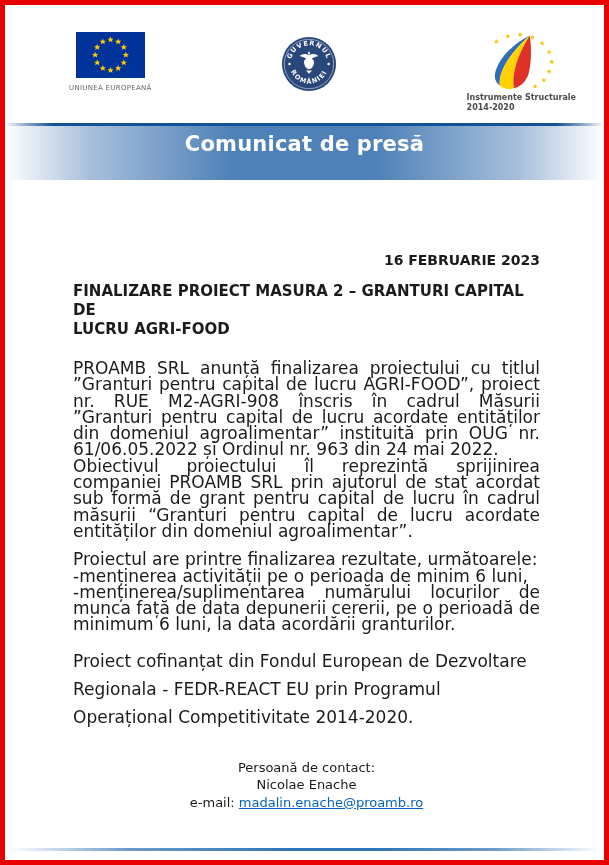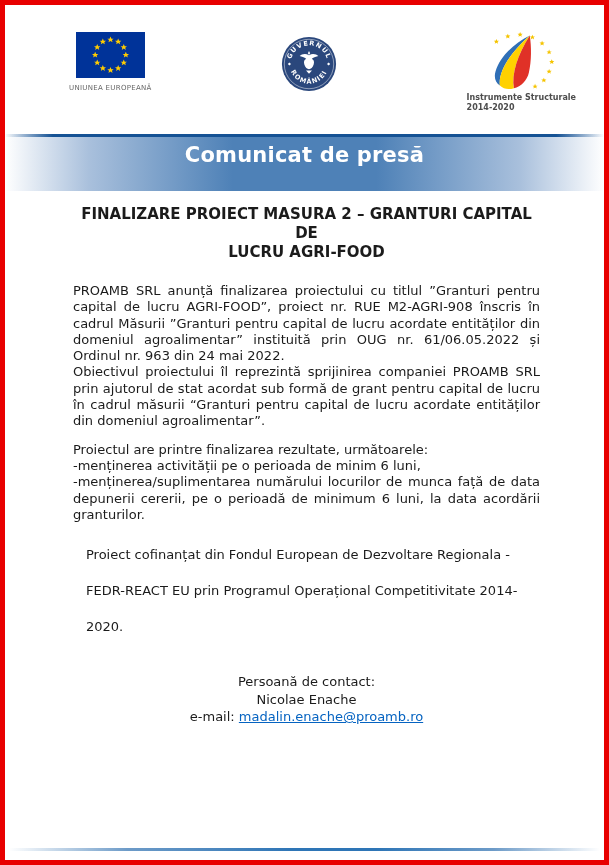--- a/index.html
+++ b/index.html
@@ -31,7 +31,7 @@
   
   .banner{
     position:relative;
-    margin-top:21px;
+    margin-top:10px;
     height:57px;
     background:linear-gradient(90deg,#ffffff 0%,#a9c0dc 14%,#4e81b7 38%,#4e81b7 62%,#a9c0dc 86%,#ffffff 100%);
     text-align:center;

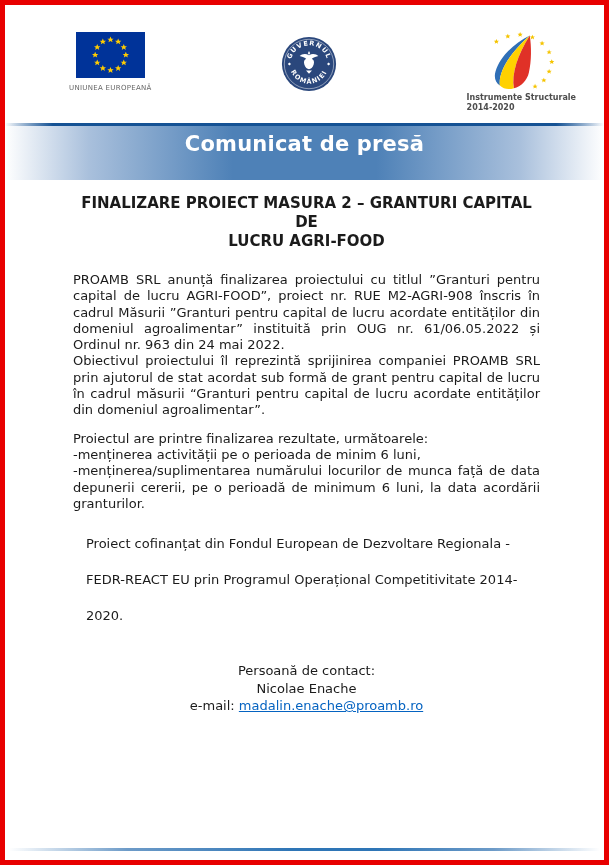--- a/index.html
+++ b/index.html
@@ -149,6 +149,7 @@
 
 <div class="main">
 
+  <div class="date">16 FEBRUARIE 2023</div>
 
   <h1 class="doc-title">
     <div>FINALIZARE PROIECT MASURA 2 – GRANTURI CAPITAL DE</div>

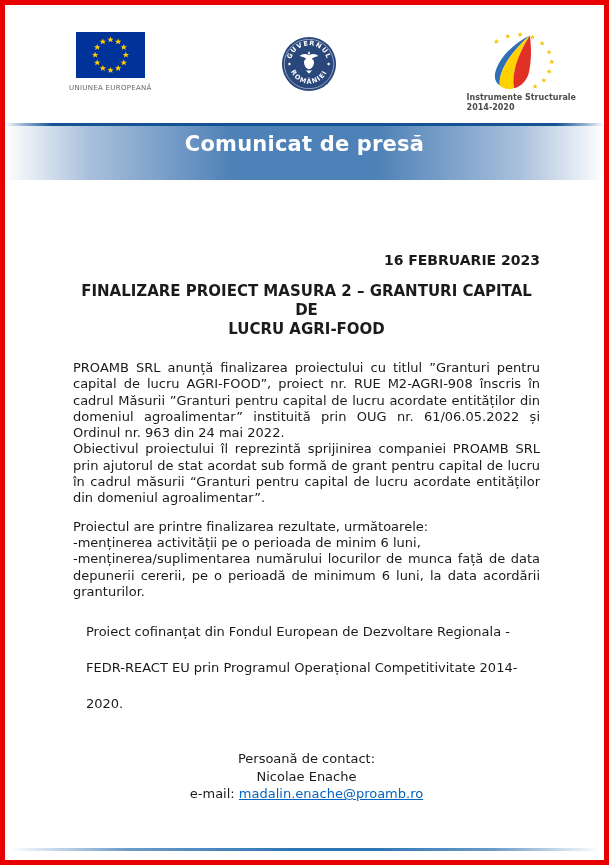--- a/index.html
+++ b/index.html
@@ -50,7 +50,7 @@
     margin-top:72px;text-align:right;font-weight:bold;font-size:14px;
   }
   .doc-title{
-    margin:14px 0 0 0;text-align:center;font-size:15px;font-weight:bold;line-height:19px;
+    margin:14px 0 0 0;font-size:15px;font-weight:bold;line-height:19px;
   }
   .body-text{margin-top:21px;font-size:13px;line-height:16.3px;}
   .p{margin:0;}

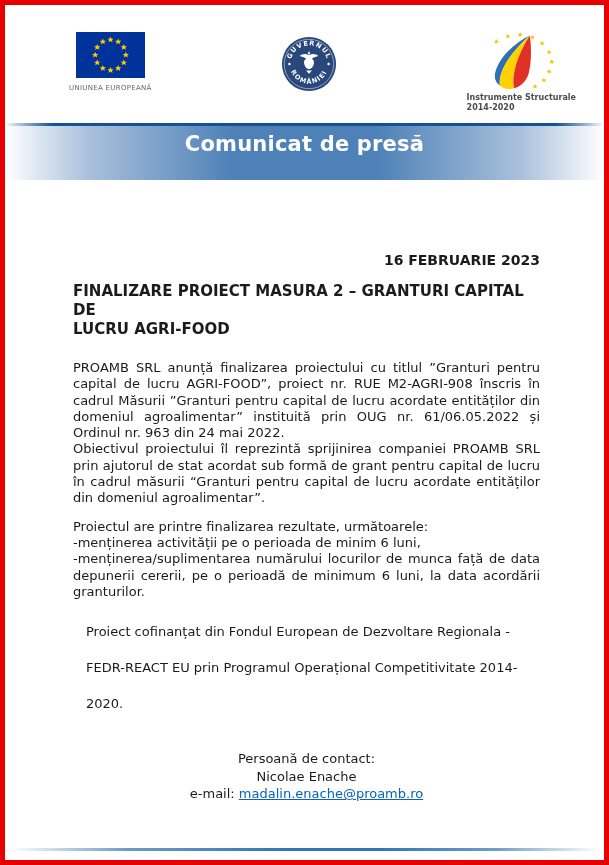--- a/index.html
+++ b/index.html
@@ -52,7 +52,7 @@
   .doc-title{
     margin:14px 0 0 0;font-size:15px;font-weight:bold;line-height:19px;
   }
-  .body-text{margin-top:21px;font-size:13px;line-height:16.3px;}
+  .body-text{margin-top:21px;font-size:17px;line-height:16.3px;}
   .p{margin:0;}
   .just{text-align:justify;}
   .gap{margin-top:12px;}

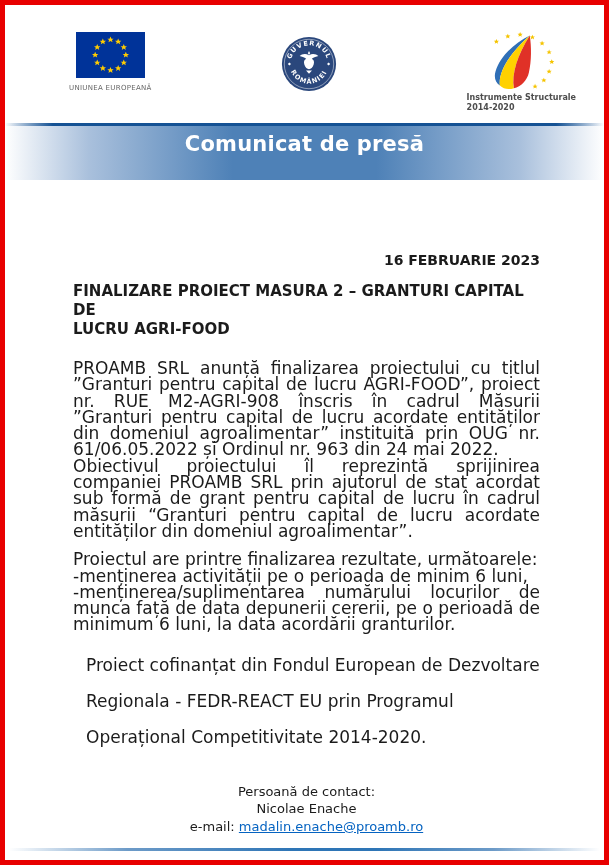--- a/index.html
+++ b/index.html
@@ -56,7 +56,7 @@
   .p{margin:0;}
   .just{text-align:justify;}
   .gap{margin-top:12px;}
-  .loose{line-height:36px;margin-top:14px;margin-left:13px;}
+  .loose{line-height:28px;margin-top:14px;}
   
   .contact{margin-top:28px;text-align:center;font-size:13px;line-height:17.5px;}
   .contact a{color:#0563c1;text-decoration:underline;}

